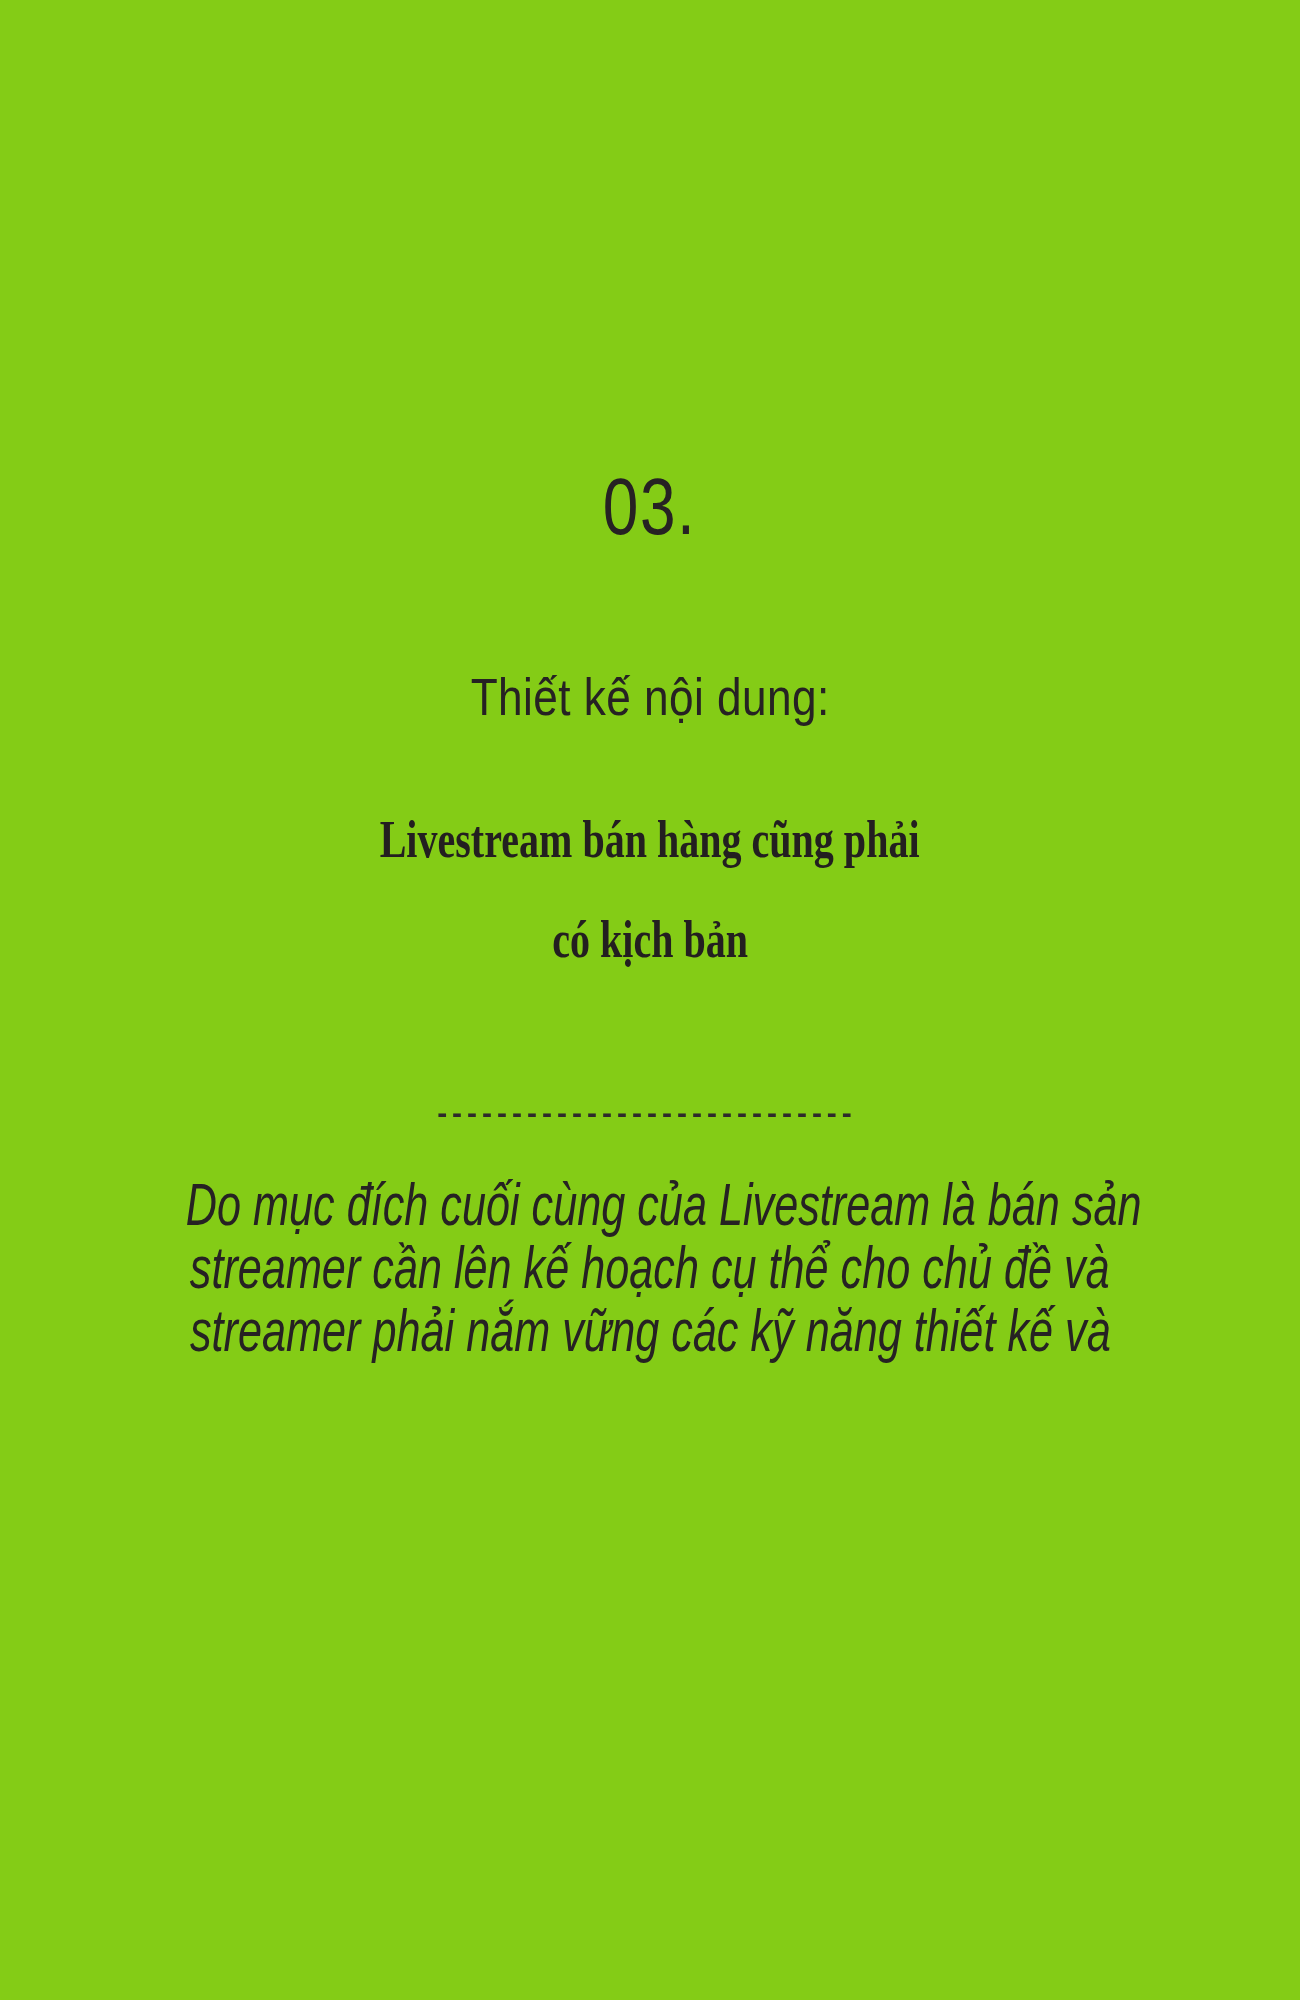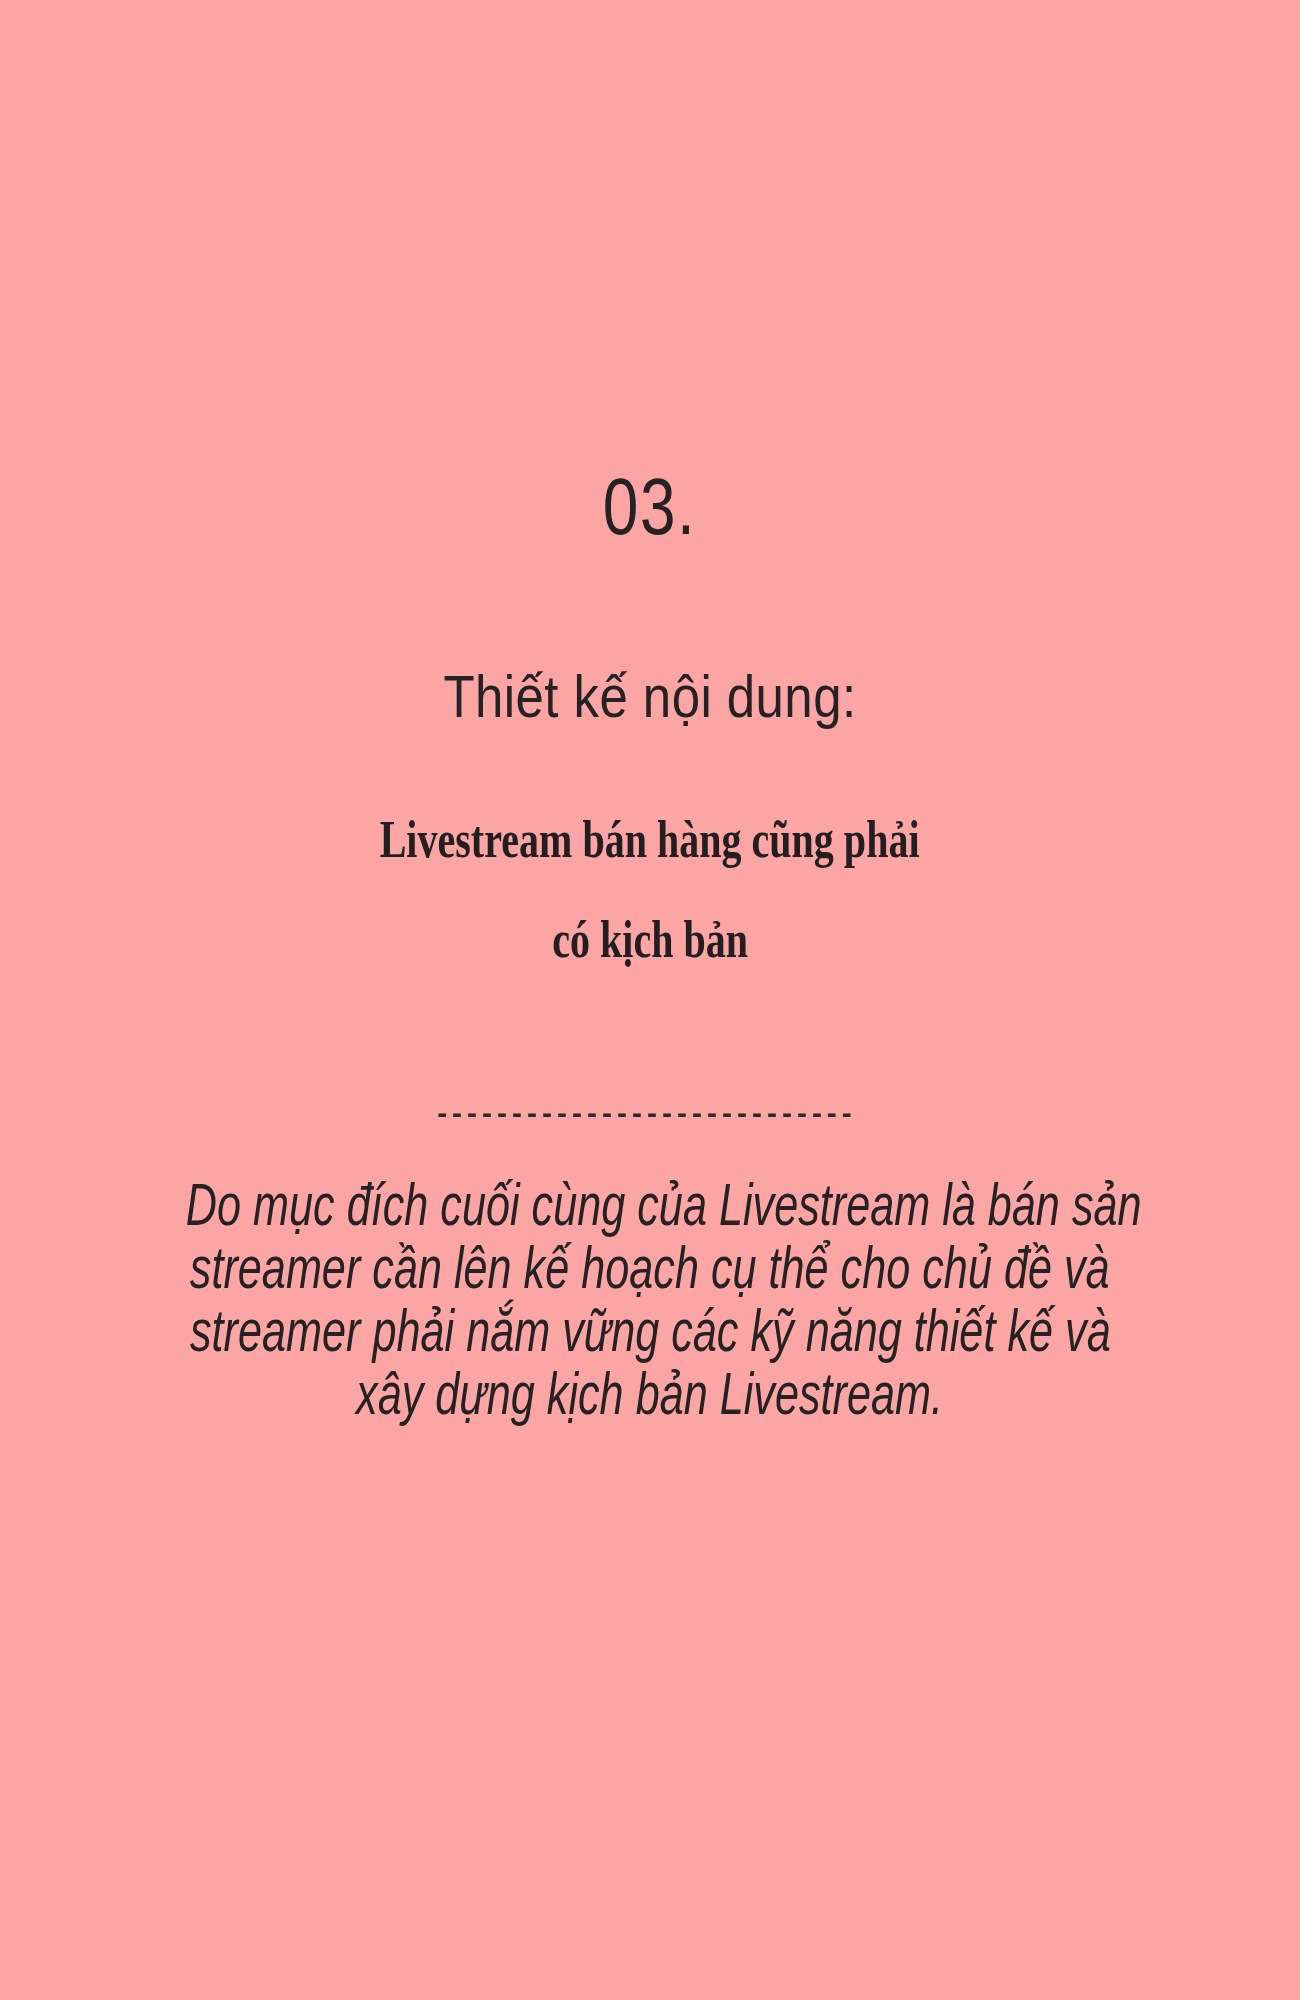--- a/index.html
+++ b/index.html
@@ -12,7 +12,7 @@
     position: relative;
     width: 1300px;
     height: 2000px;
-    background: #fca5a5;
+    background: #84cc16;
     overflow: hidden;
     font-family: "Liberation Sans", sans-serif;
     color: #262223;

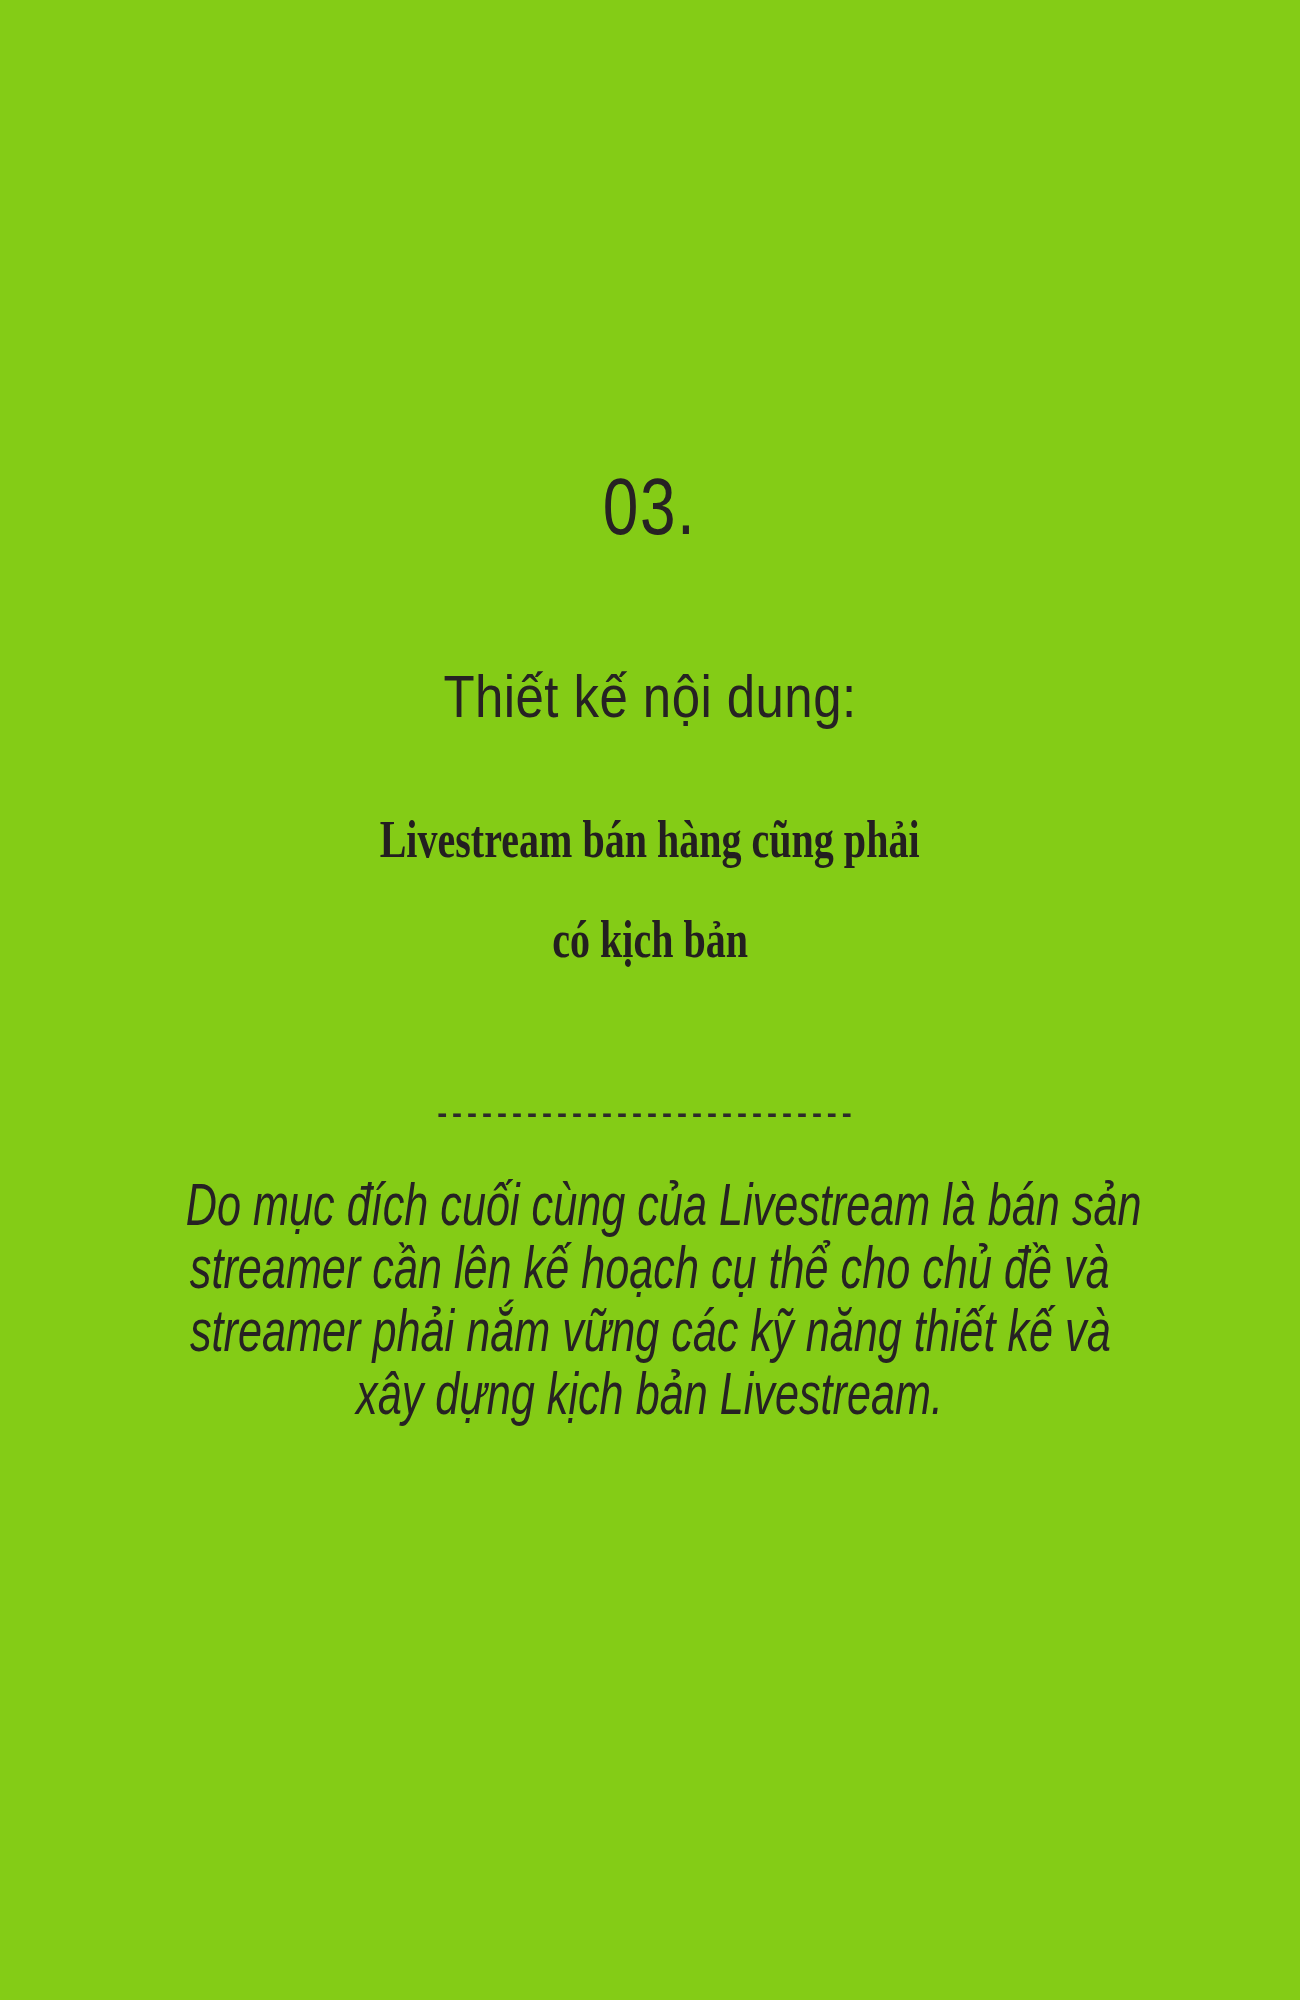--- a/index.html
+++ b/index.html
@@ -42,7 +42,7 @@
   
   .chapter-title {
     top: 657px;
-    font-size: 60px;
+    font-size: 52px;
     line-height: 80px;
     font-weight: 400;
     letter-spacing: 0.5px;

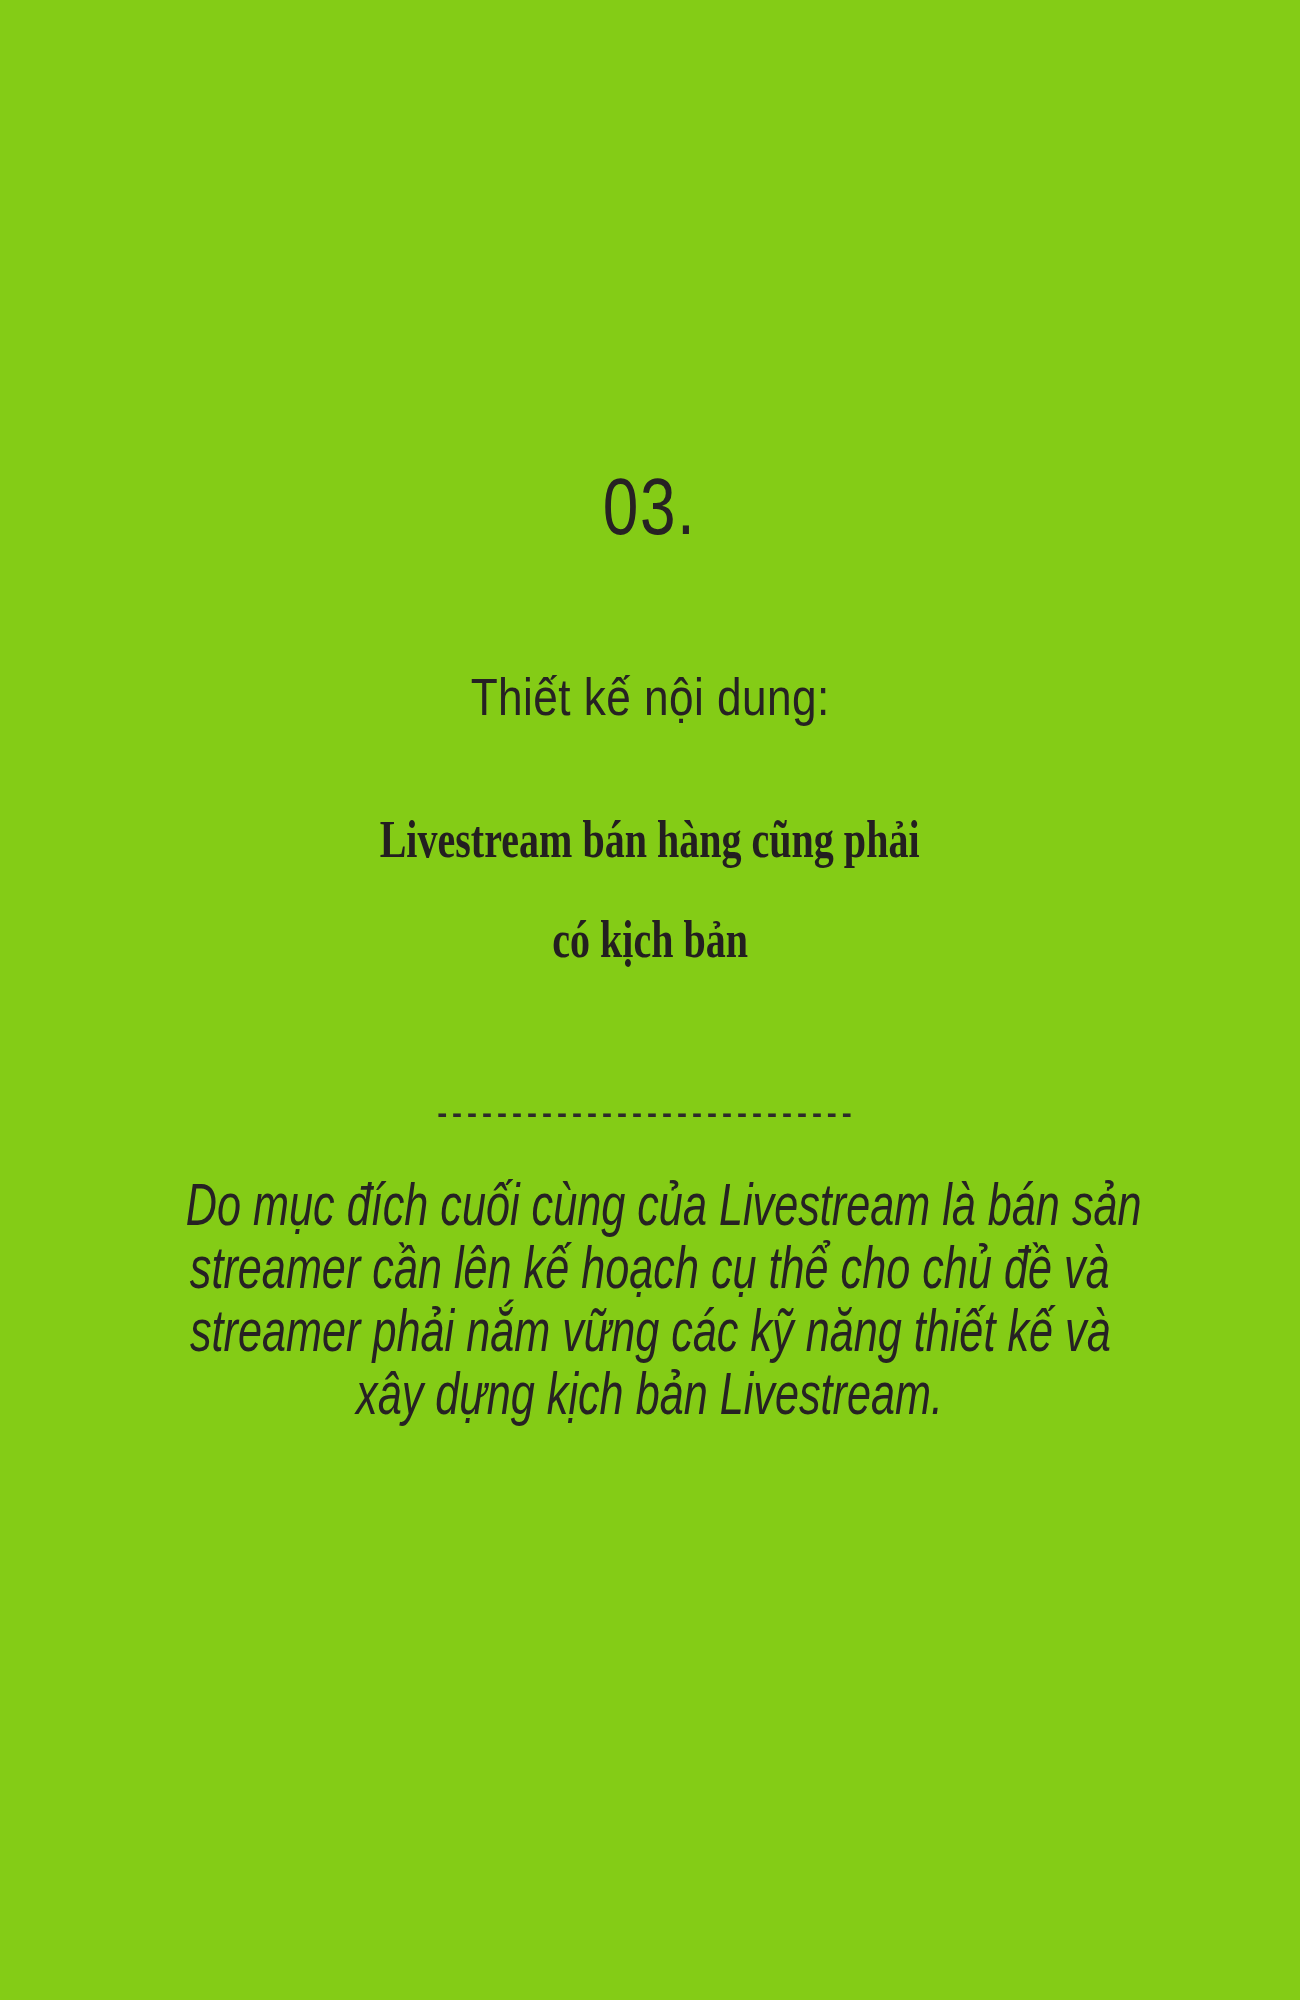--- a/index.html
+++ b/index.html
@@ -122,9 +122,6 @@
     <div class="body-line">
       <span class="squeeze">streamer phải nắm vững các kỹ năng thiết kế và</span>
     </div>
-    <div class="body-line">
-      <span class="squeeze">xây dựng kịch bản Livestream.</span>
-    </div>
   </div>
 
 </div>

